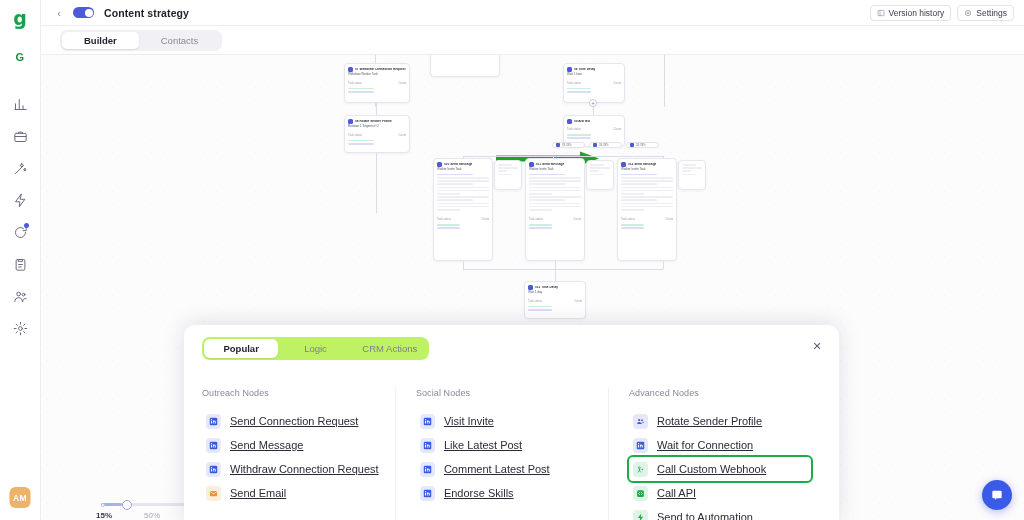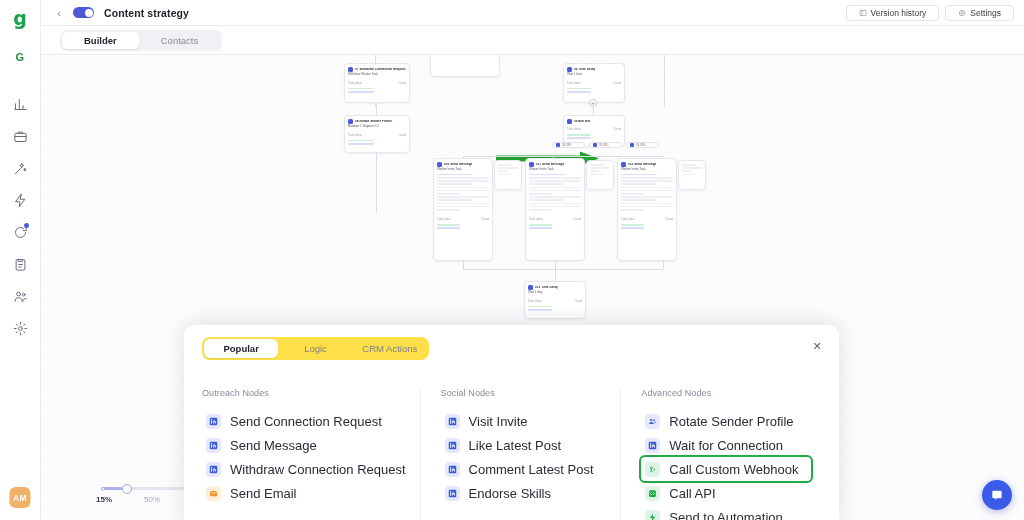--- a/index.html
+++ b/index.html
@@ -63,7 +63,7 @@
   .topbar-right { margin-left: auto; display: flex; gap: 6px; align-items: center; }
   .tb-btn {
     height: 16px; border: 1px solid #e2e2ea; border-radius: 4px; background: #fff;
-    display: flex; align-items: center; gap: 4px; padding: 0 12px;
+    display: flex; align-items: center; gap: 4px; padding: 0 6px;
     font-size: 8.5px; color: #3c3c48; cursor: pointer; white-space: nowrap;
   }
   .tb-btn svg { width: 8px; height: 8px; stroke: #6b6b80; fill:none; stroke-width: 1.5; }

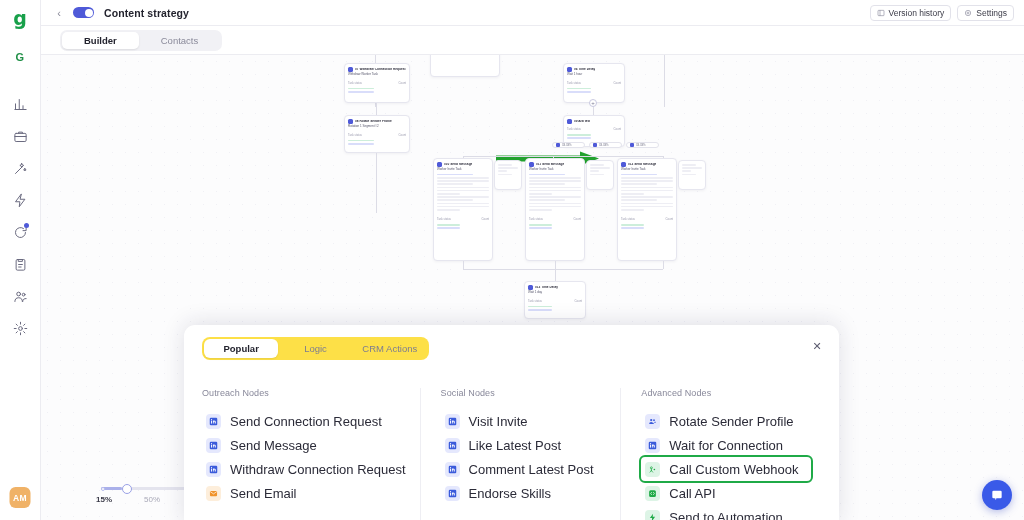--- a/index.html
+++ b/index.html
@@ -144,7 +144,7 @@
     box-shadow: 0 -2px 22px rgba(30,30,70,.13);
     padding: 12px 18px 0 18px;
   }
-  .picker-tabs { display: flex; background: #fde047; border-radius: 8px; padding: 2px; width: 227px; }
+  .picker-tabs { display: flex; background: #bef264; border-radius: 8px; padding: 2px; width: 227px; }
   .ptab {
     flex: 1; text-align: center; padding: 4px 0; font-size: 9.5px; color: #7d7d90;
     border-radius: 6px; cursor: pointer; white-space: nowrap;

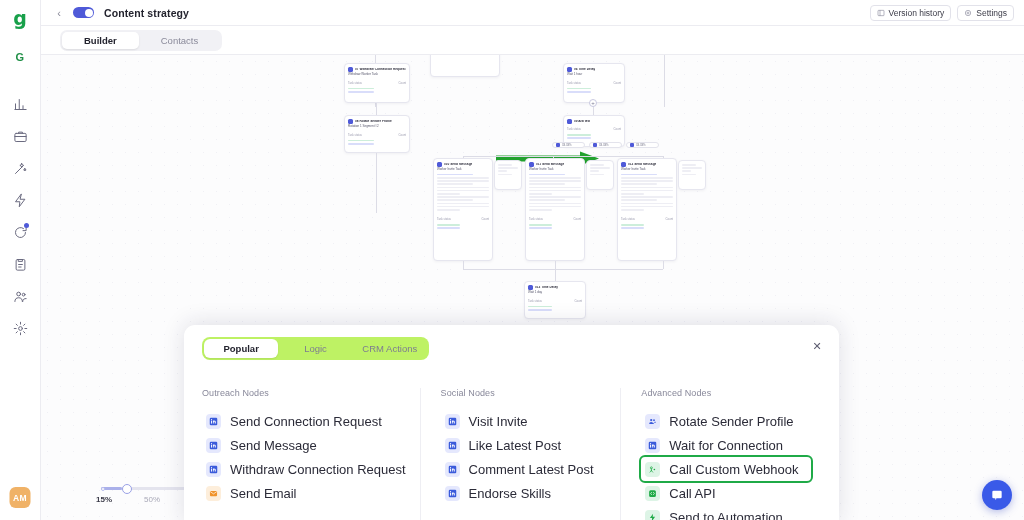--- a/index.html
+++ b/index.html
@@ -169,7 +169,7 @@
   .pico.mail { background: #fdeedb; }
   .pico.people { background: #e5e8fd; }
   .pico.grn { background: #ddf4e6; }
-  .pitem-label { font-size: 13px; color: #2b2b38; white-space: nowrap; }
+  .pitem-label { font-size: 11px; color: #2b2b38; white-space: nowrap; text-decoration: underline; }
 
   
   .chat-fab {

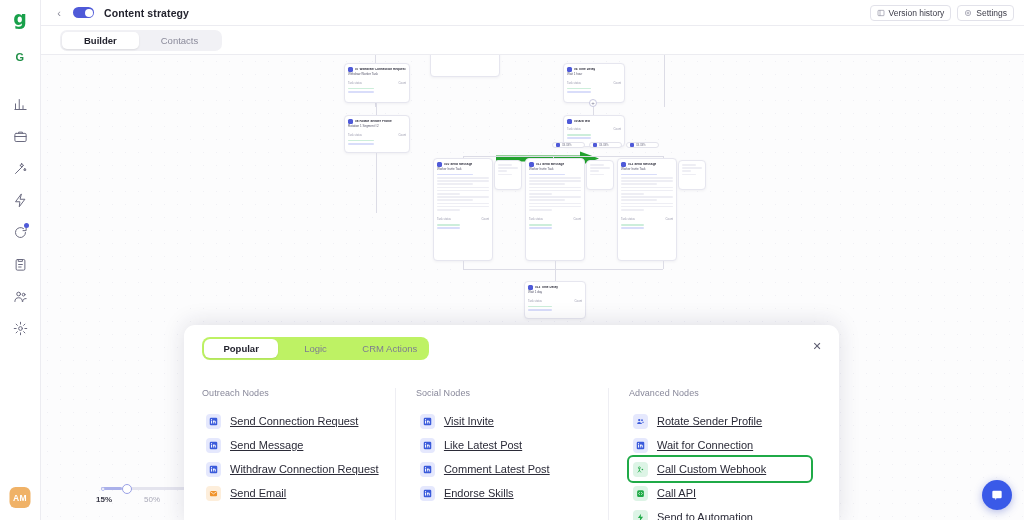--- a/index.html
+++ b/index.html
@@ -124,7 +124,7 @@
   .arrow-annot { position: absolute; left: 455px; top: 96px; width: 105px; height: 15px; }
 
   
-  .zoomctl { position: absolute; left: 55px; bottom: 16px; width: 160px; }
+  .zoomctl { position: absolute; left: 55px; bottom: 0; width: 160px; }
   .zoom-track { position: relative; height: 3px; background: #e4e4ee; border-radius: 2px; margin: 0 5px 5px 5px; }
   .zoom-fill { position: absolute; left: 0; top: 0; height: 3px; width: 14%; background: #aab0ea; border-radius: 2px; }
   .zoom-knob {

